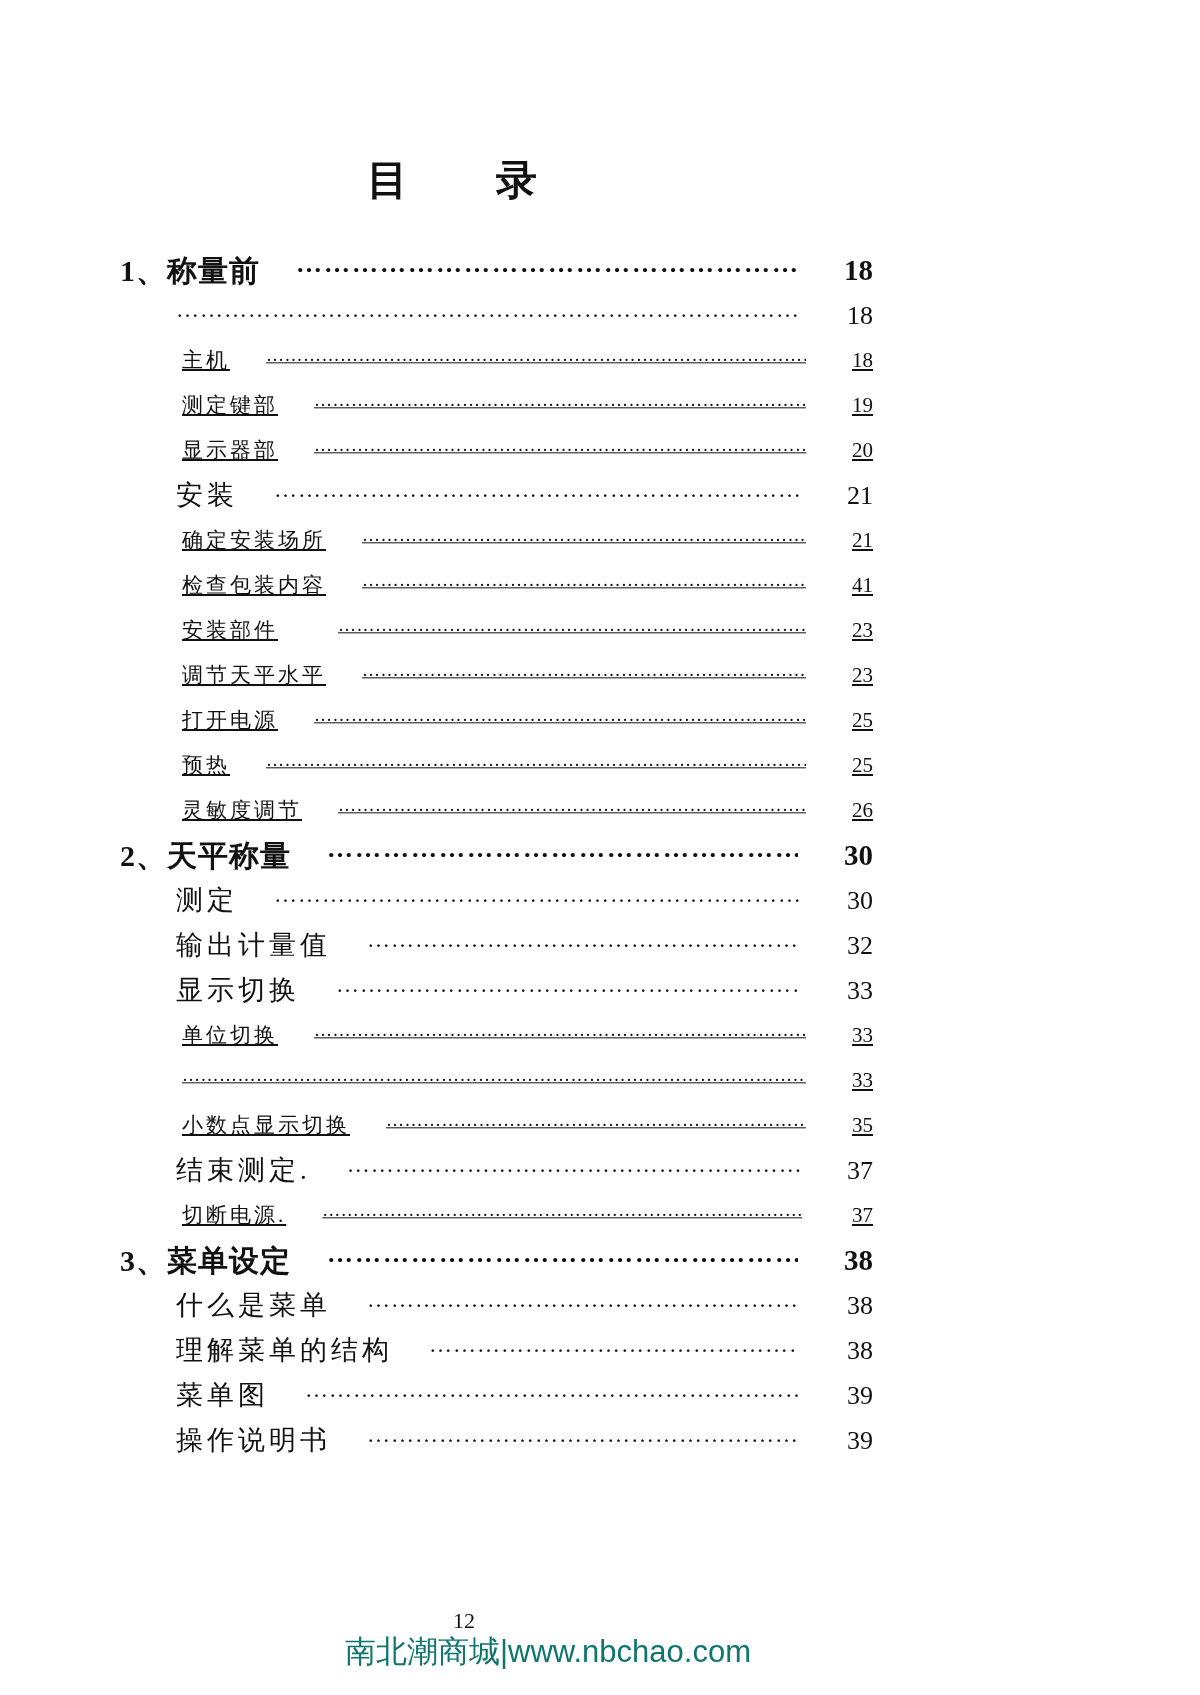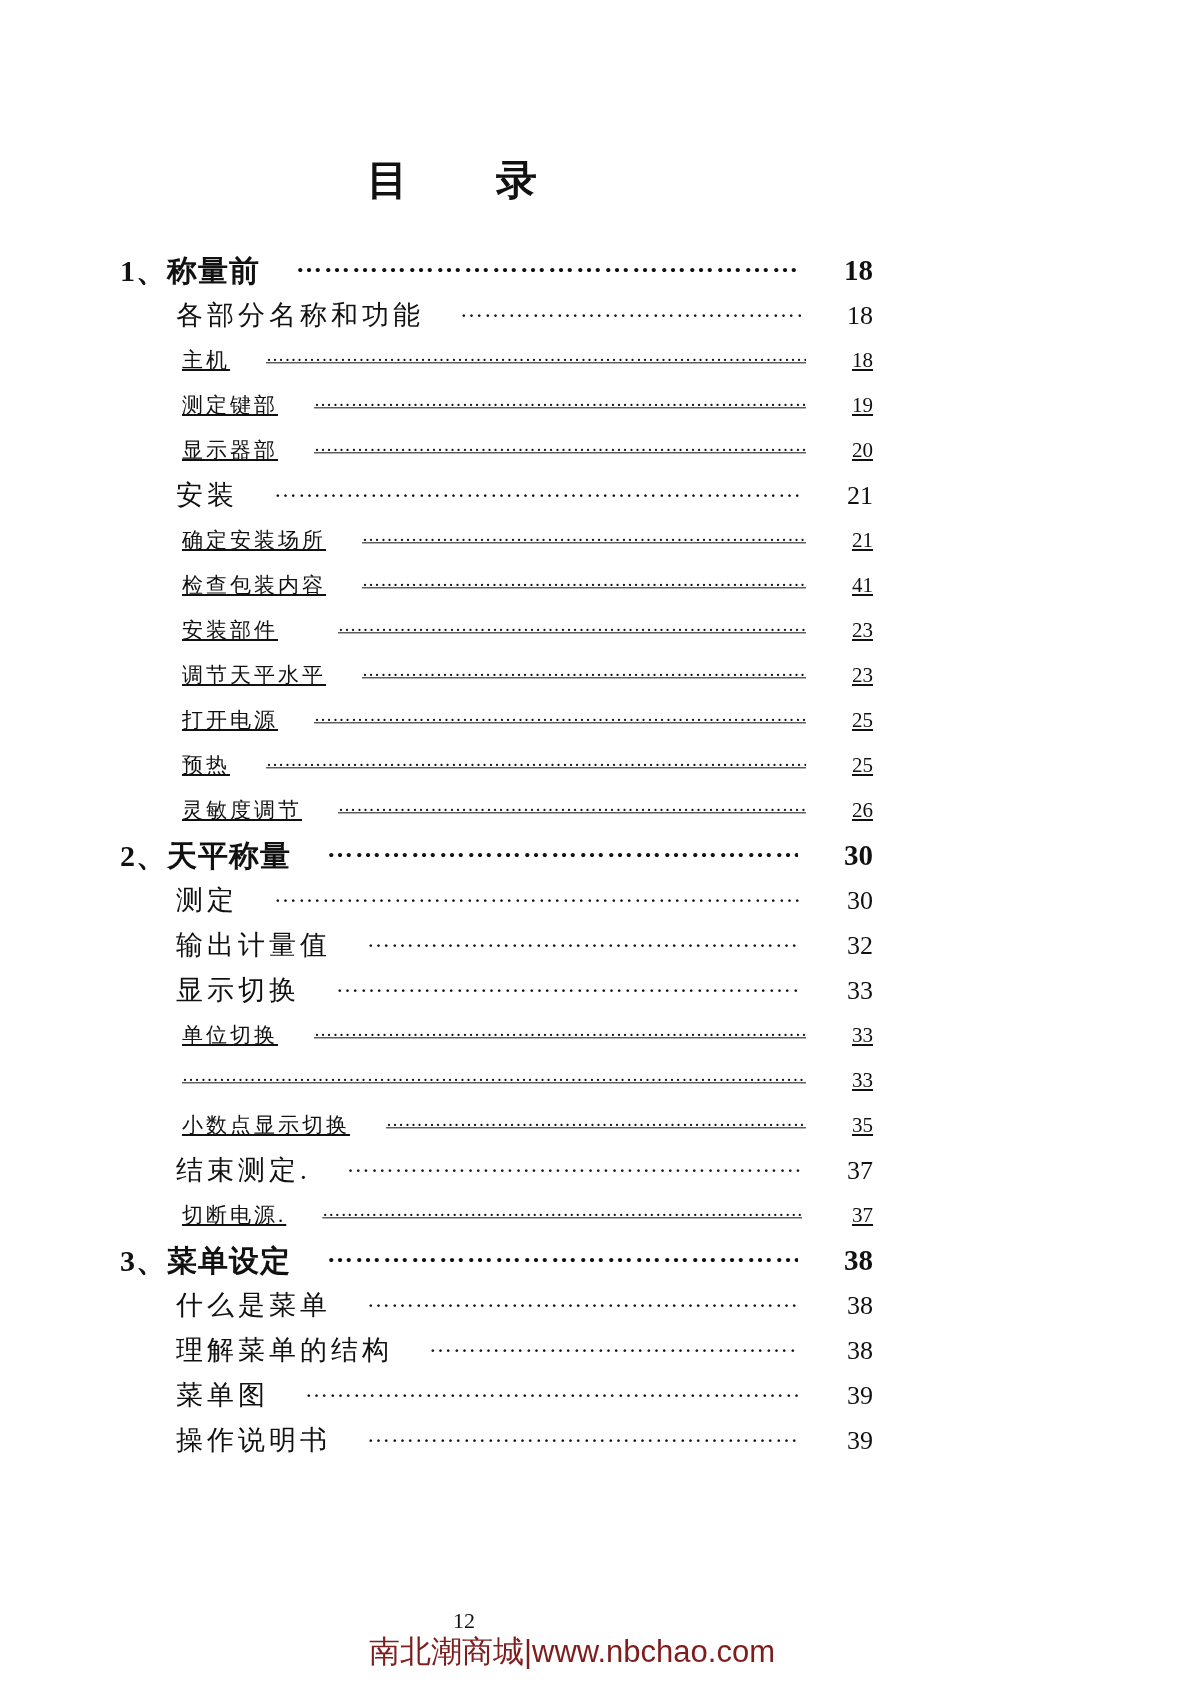--- a/index.html
+++ b/index.html
@@ -100,7 +100,6 @@
     </div>
 
     <div class="toc-row level-2">
-      <span class="toc-label">各部分名称和功能</span>
       <span class="leader">…………………………………………………………………………………………………………………………………………………………………………………………………………………………………………………………………………………………………………………………………………………………</span>
       <span class="page-num">18</span>
     </div>

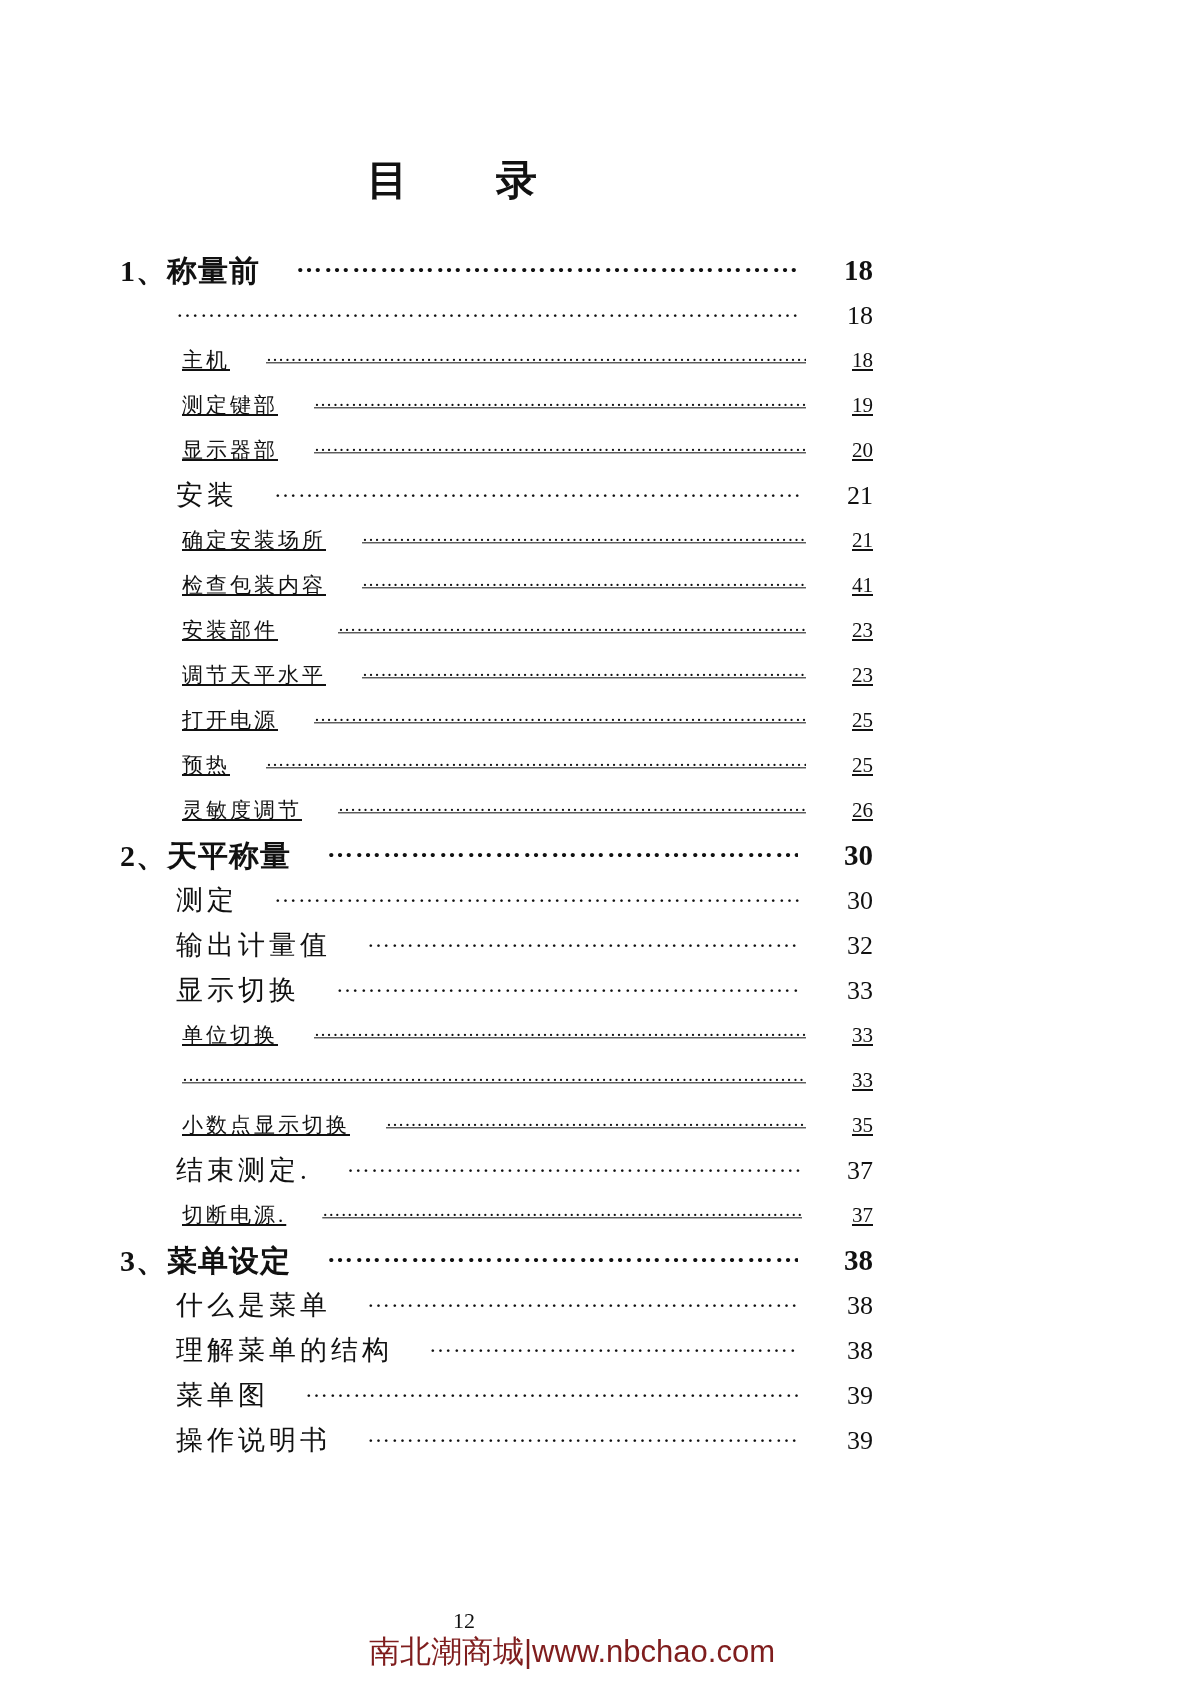--- a/index.html
+++ b/index.html
@@ -80,9 +80,8 @@
     left:345px;
     font-size:31px;
     line-height:1.2;
-    color:#7f1d1d;
+    color:#0f766e;
     font-family:"Liberation Sans","DejaVu Sans",sans-serif;
-    margin-left:24px;
   }
 </style>
 </head>

